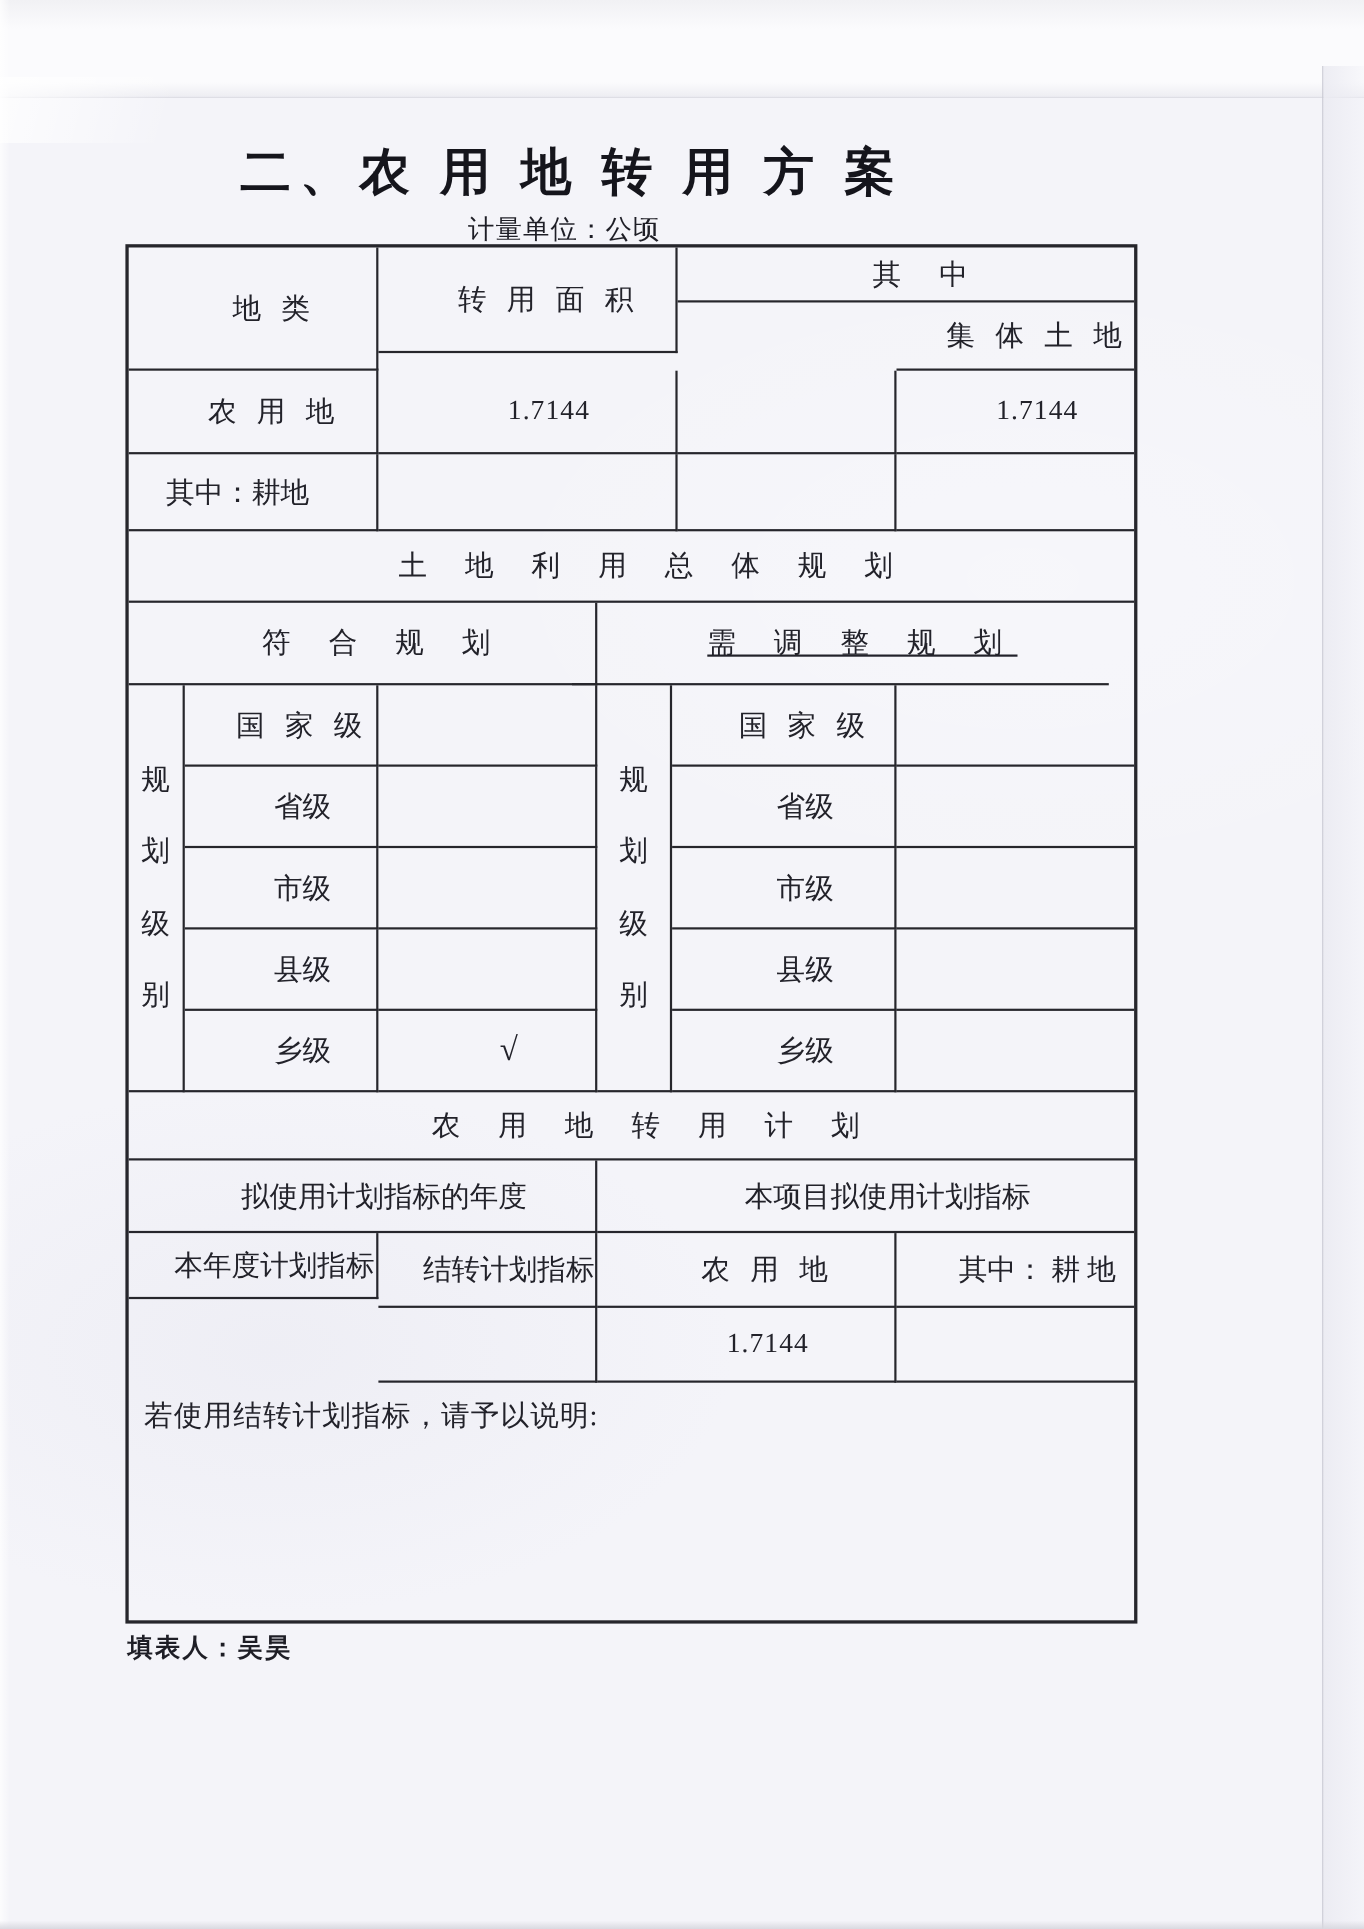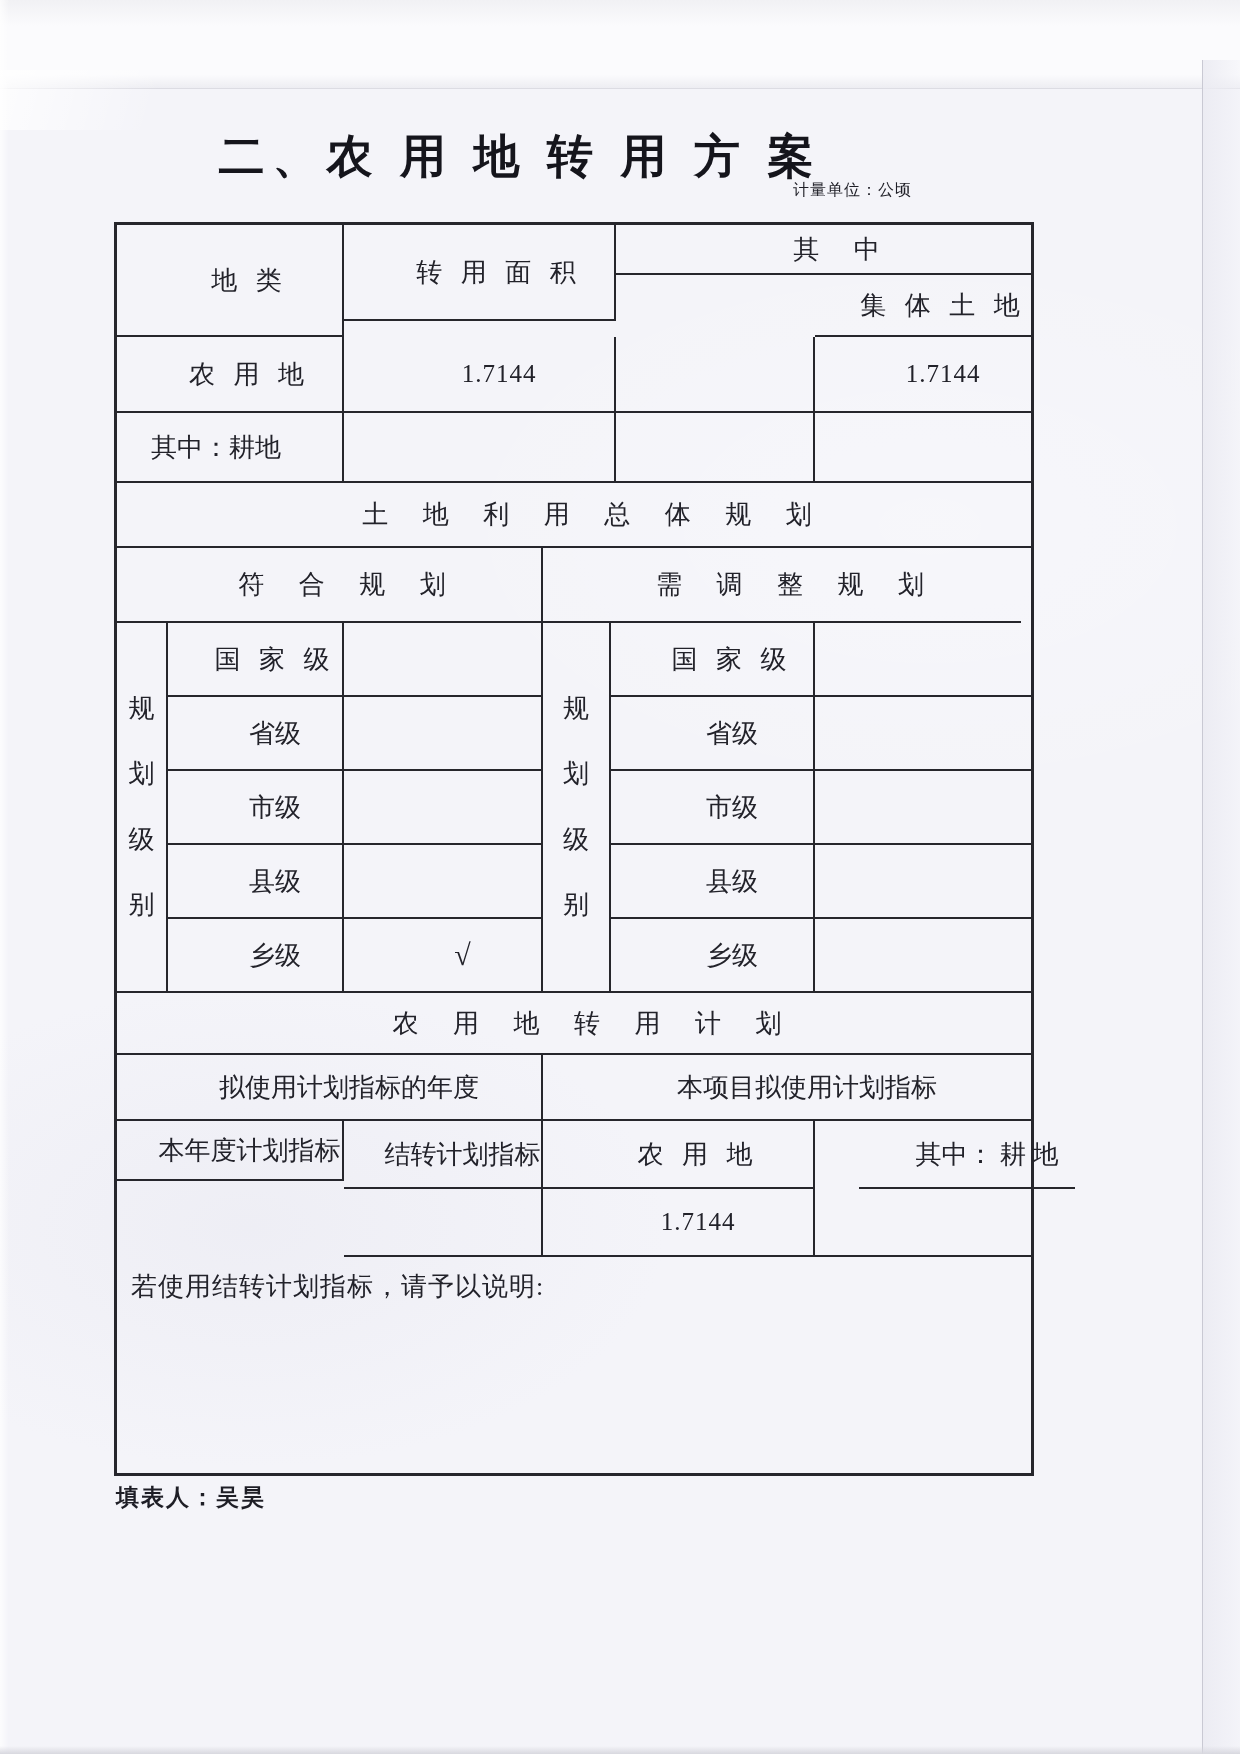--- a/index.html
+++ b/index.html
@@ -51,8 +51,8 @@
     text-align:center;color:#15151c;white-space:nowrap;
   }
   .unit-note{
-    position:absolute;left:114px;top:180px;width:798px;
-    text-align:right;font-size:16px;color:#1e1e26;letter-spacing:1px;
+    position:absolute;left:114px;top:192px;width:798px;
+    text-align:center;font-size:24px;color:#1e1e26;letter-spacing:1px;
   }
   .filler{
     position:absolute;left:116px;top:1482px;width:500px;

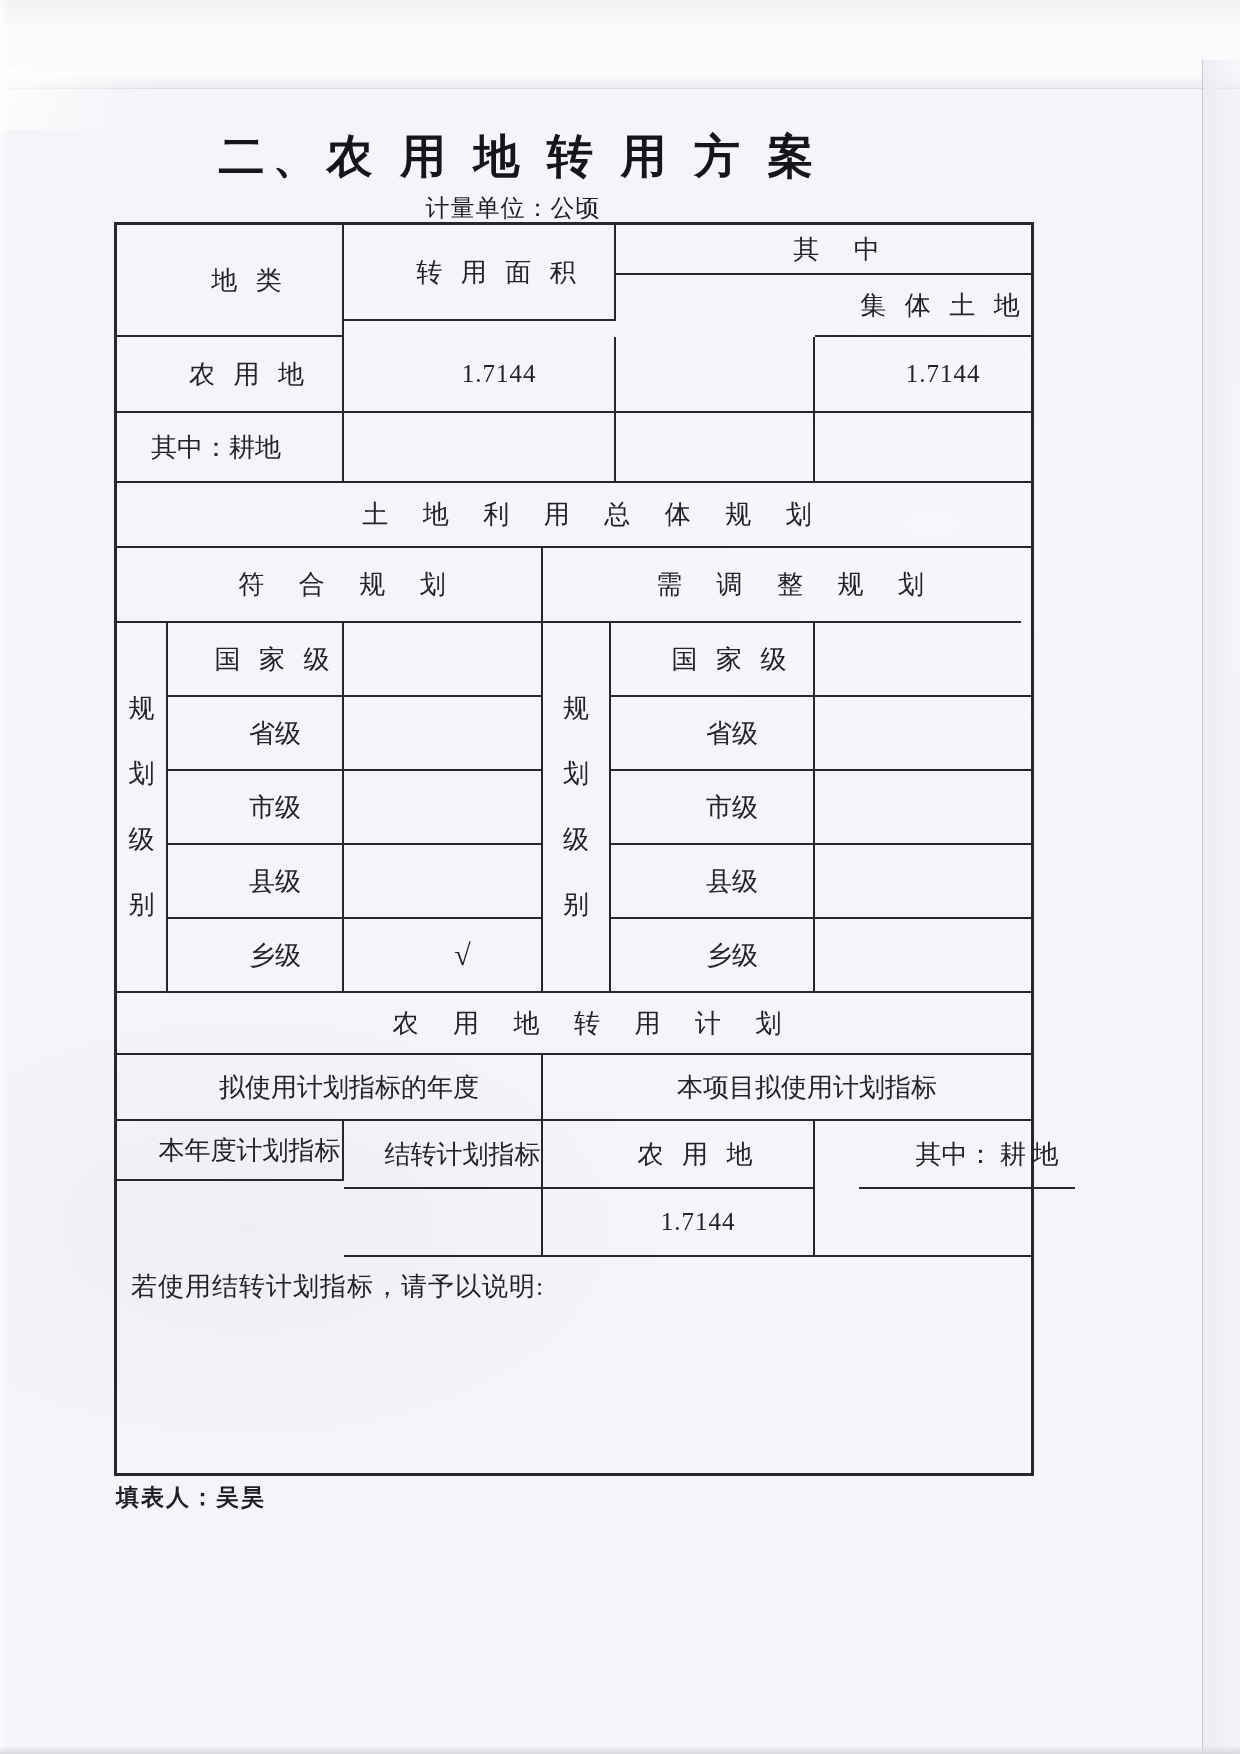--- a/index.html
+++ b/index.html
@@ -123,7 +123,7 @@
     <div class="cell no-r sp-wide" style="left:0;top:258px;width:914px;height:65px;">土 地 利 用 总 体 规 划</div>
 
     <div class="cell sp-wide" style="left:0;top:323px;width:426px;height:75px;">符 合 规 划</div>
-    <div class="cell no-r sp-wide" style="left:416px;top:323px;width:488px;height:75px;">需 调 整 规 划</div>
+    <div class="cell no-r sp-wide" style="left:403px;top:323px;width:488px;height:75px;text-decoration:underline;">需 调 整 规 划</div>
 
     <div class="cell vlabel" style="left:0;top:398px;width:51px;height:370px;">
       <span>规</span>

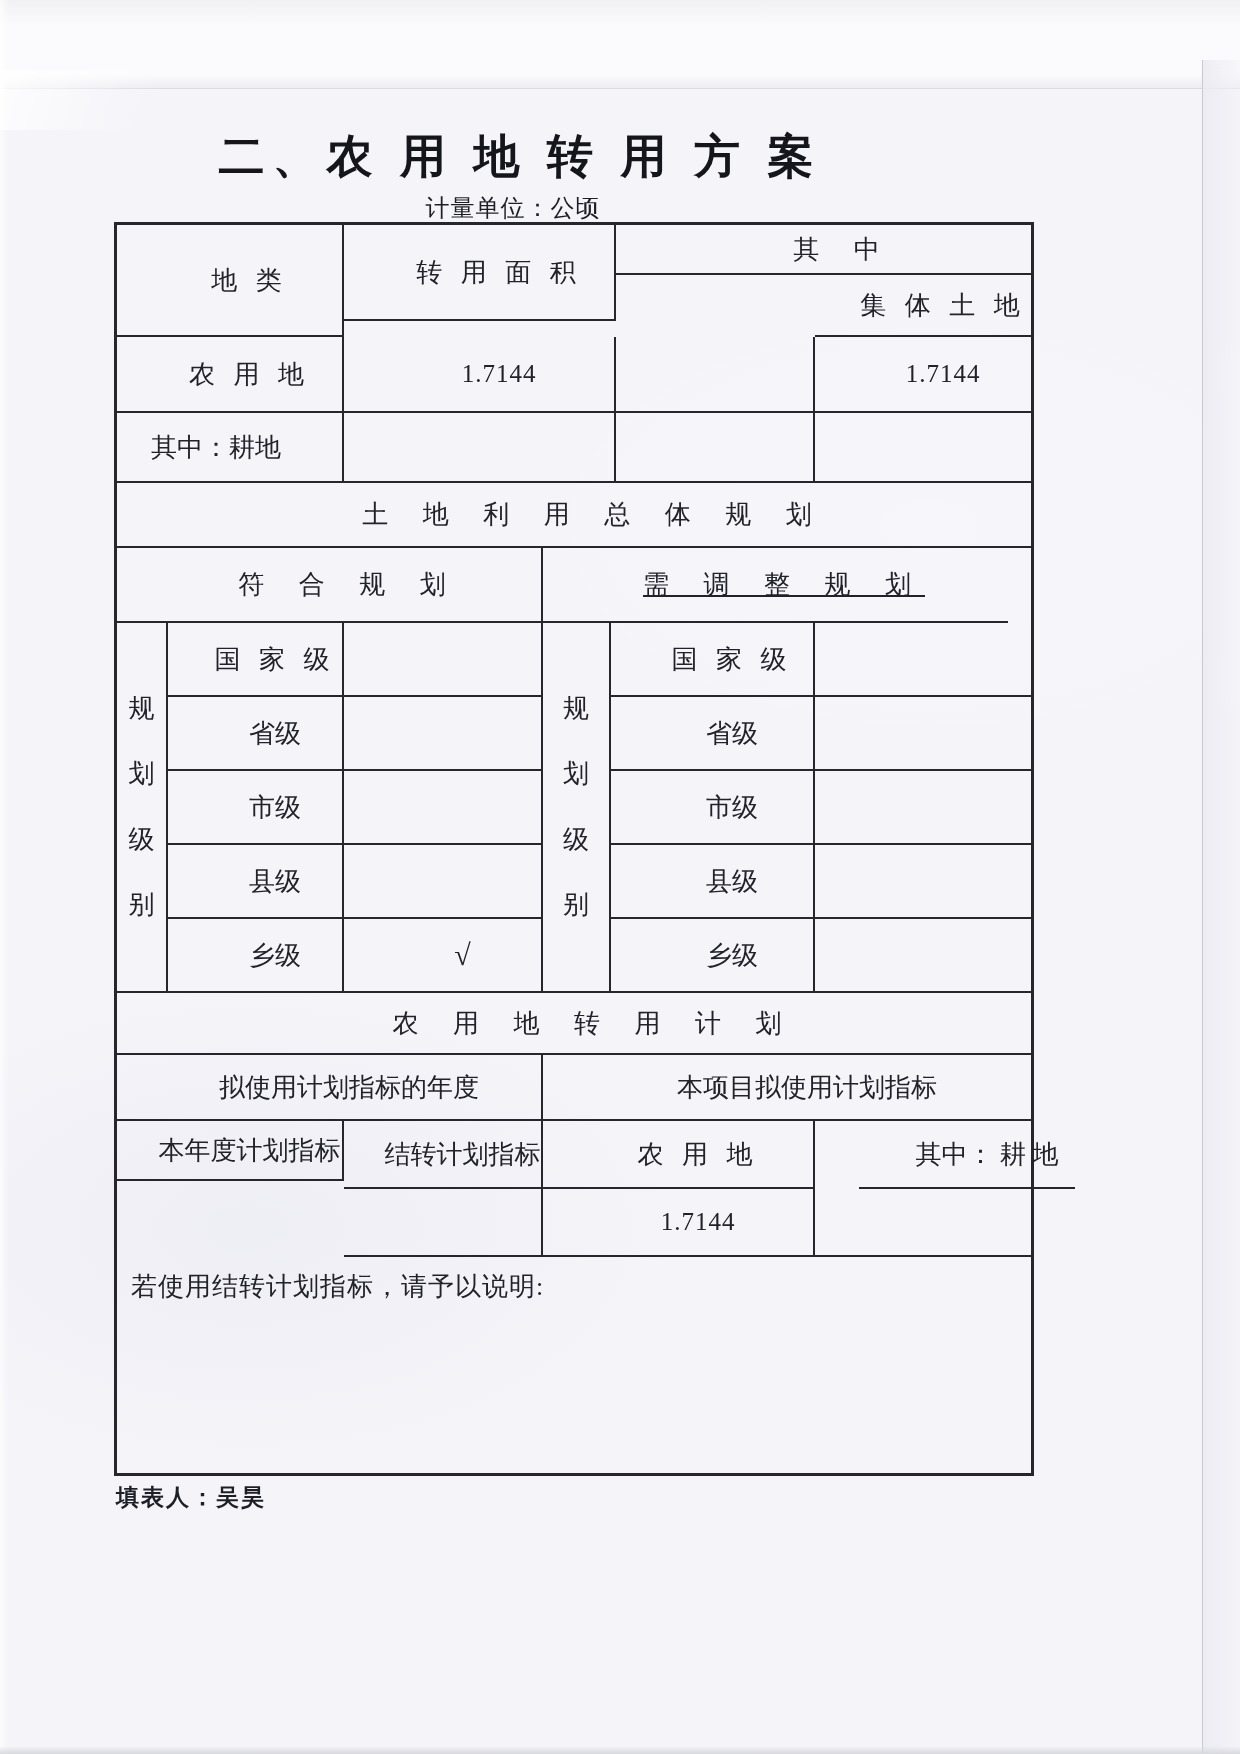--- a/index.html
+++ b/index.html
@@ -167,7 +167,7 @@
     <div class="cell" style="left:0;top:896px;width:227px;height:60px;">本年度计划指标</div>
     <div class="cell" style="left:227px;top:896px;width:199px;height:68px;">结转计划指标</div>
     <div class="cell sp" style="left:426px;top:896px;width:272px;height:68px;">农 用 地</div>
-    <div class="cell no-r" style="left:698px;top:896px;width:216px;height:68px;margin-left:44px;">其中： 耕 地</div>
+    <div class="cell no-r" style="left:698px;top:896px;width:216px;height:68px;">其中： 耕 地</div>
 
     <div class="cell" style="left:227px;top:964px;width:199px;height:68px;"></div>
     <div class="cell num" style="left:426px;top:964px;width:272px;height:68px;">1.7144</div>

